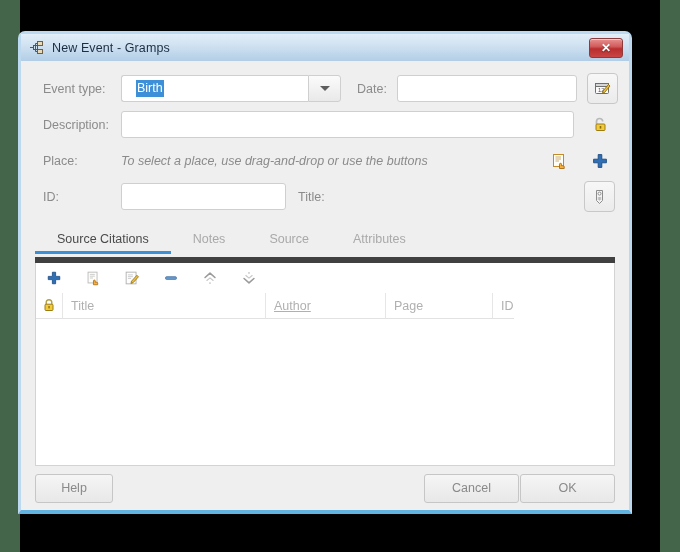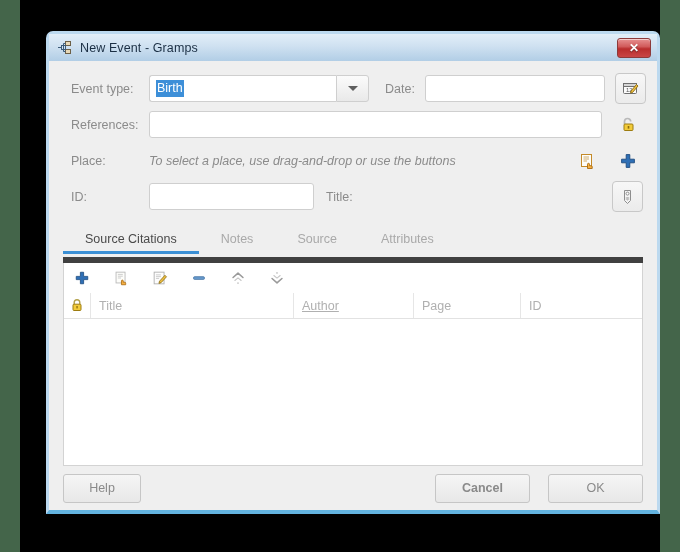--- a/index.html
+++ b/index.html
@@ -30,7 +30,7 @@
   
   .window {
     position: absolute;
-    left: 46px;
+    left: 18px;
     top: 31px;
     width: 614px;
     height: 483px;

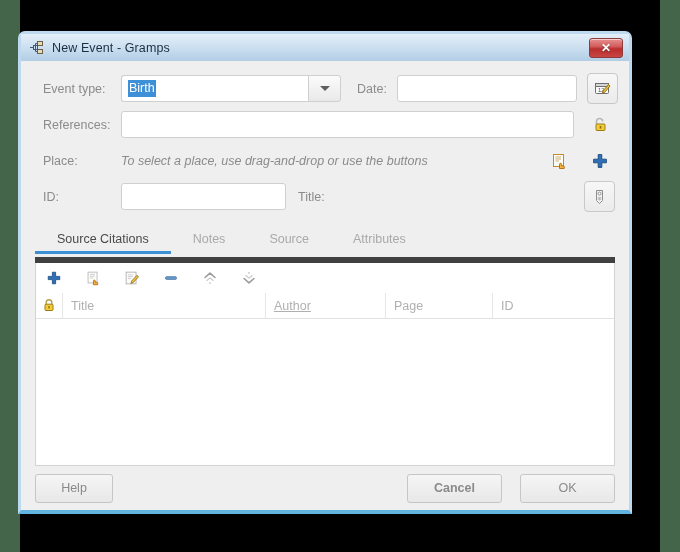--- a/index.html
+++ b/index.html
@@ -149,7 +149,7 @@
     border-radius: 3px 0 0 3px;
     display: flex;
     align-items: center;
-    padding-left: 6px;
+    padding-left: 14px;
     box-sizing: border-box;
   }
   .sel-text {

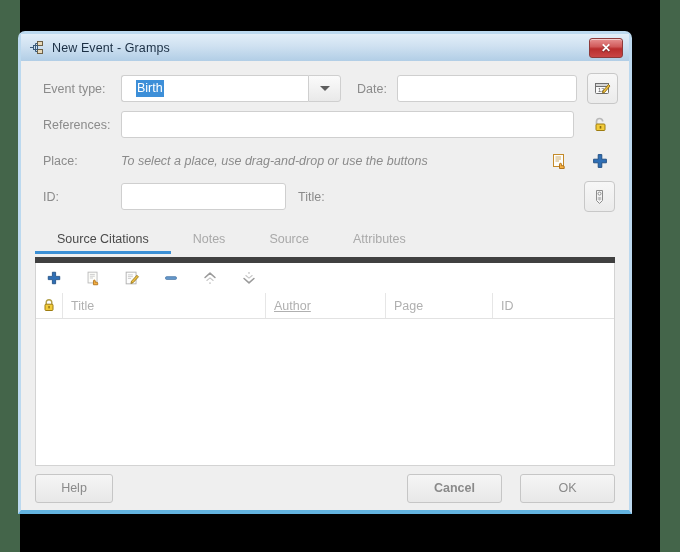--- a/index.html
+++ b/index.html
@@ -369,7 +369,7 @@
       </div>
 
       <div class="form-row">
-        <span class="lbl">References:</span>
+        <span class="lbl">Description:</span>
         <span class="textfield desc-field"></span>
         <span class="rail-gap"></span>
         <span class="icon-flat">

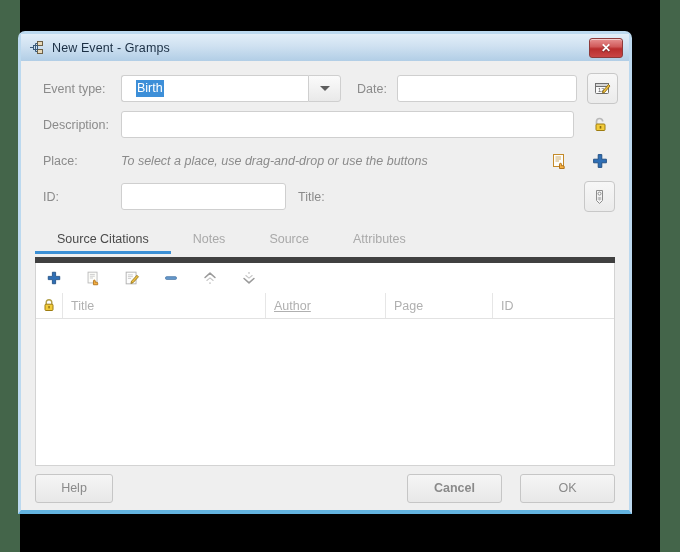--- a/index.html
+++ b/index.html
@@ -265,7 +265,6 @@
     border: 1px solid #d3d3d3;
     border-top: none;
     display: flex;
-    flex-direction: column;
     min-height: 0;
   }
   .list-header {

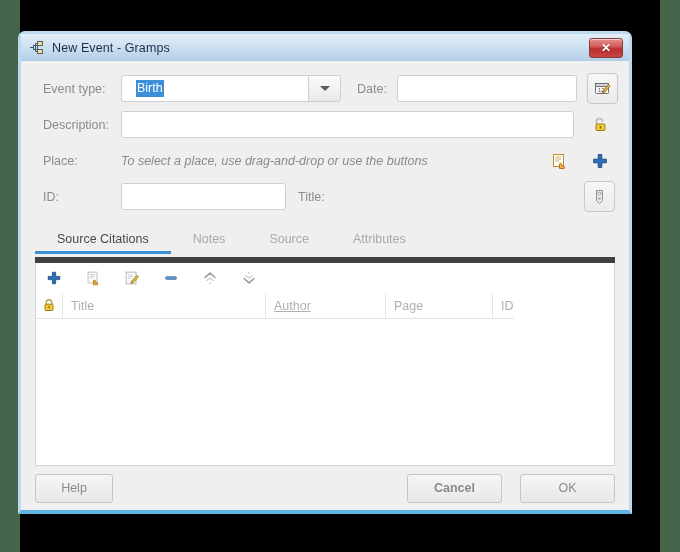--- a/index.html
+++ b/index.html
@@ -314,7 +314,7 @@
     text-align: center;
   }
   .spacer { flex: 1 1 auto; }
-  .btn.cancel { min-width: 95px; margin-right: 18px; font-weight: bold; }
+  .btn.cancel { min-width: 95px; margin-right: 1px; }
   .btn.ok     { min-width: 95px; }
 </style>
 </head>

